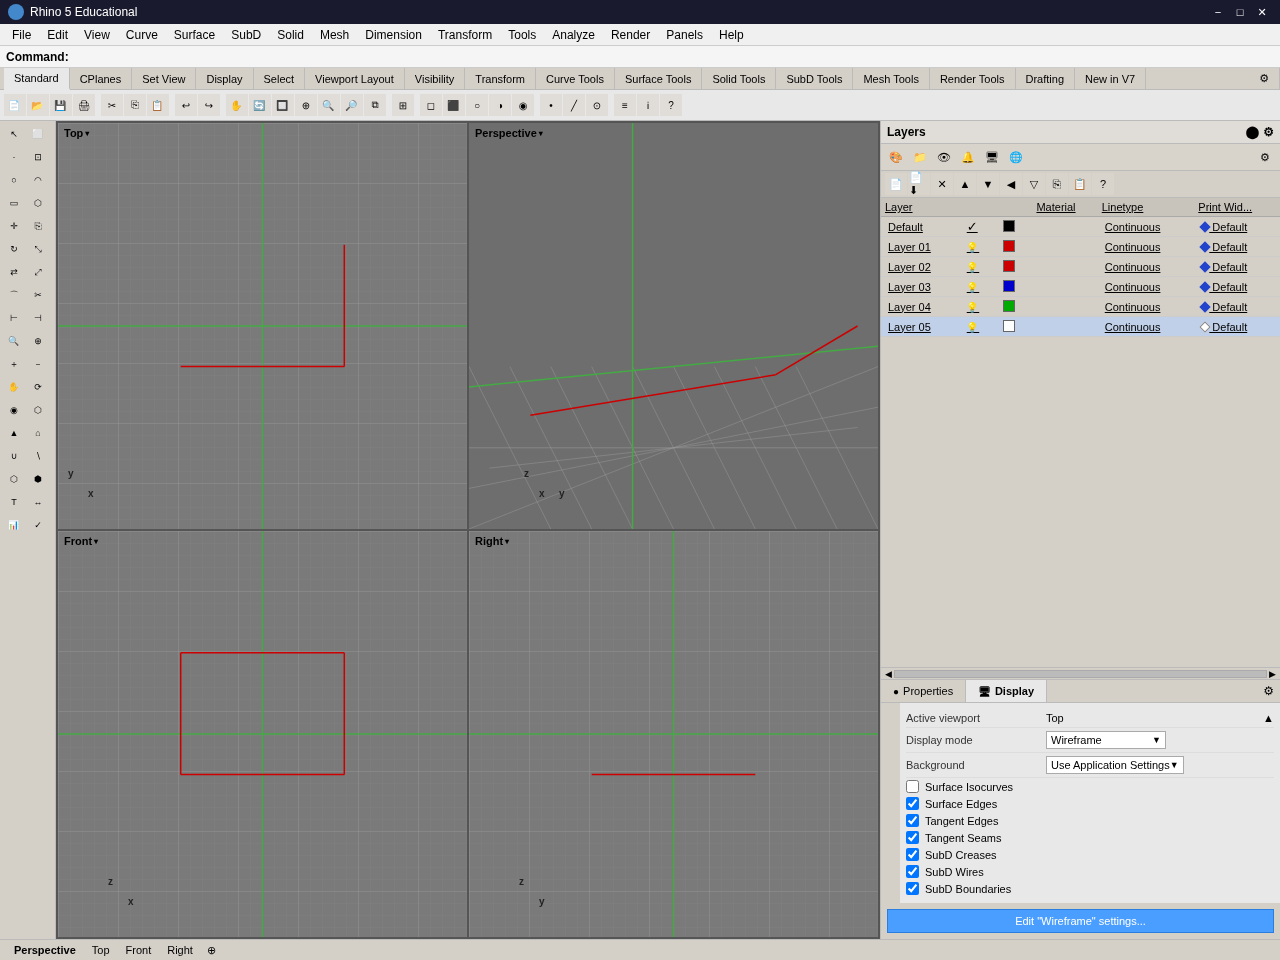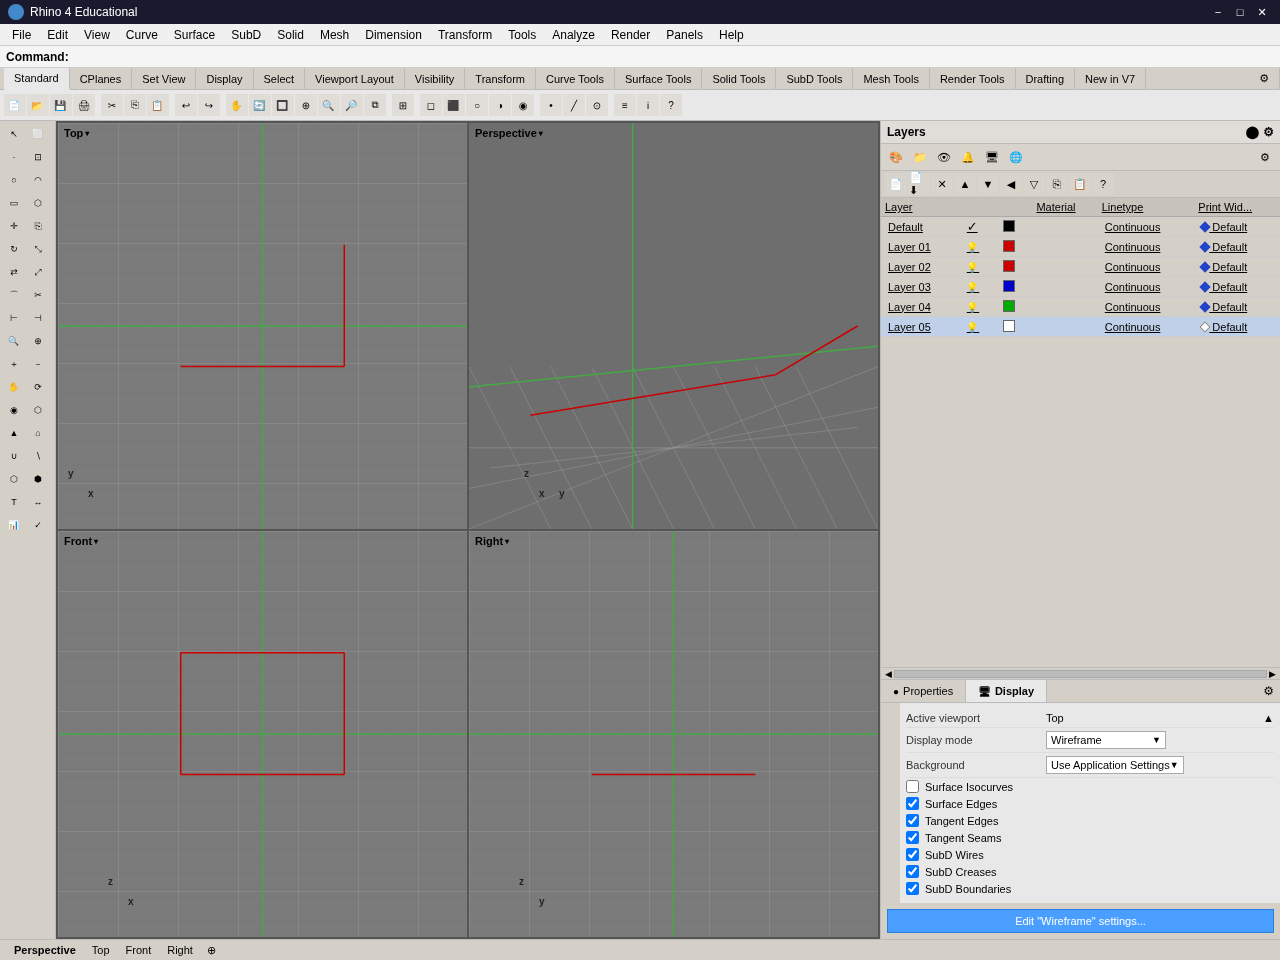--- a/index.html
+++ b/index.html
@@ -207,7 +207,7 @@
 <div id="titlebar">
   <div class="title">
     <span class="app-icon"></span>
-    <span>Rhino 4 Educational</span>
+    <span>Rhino 5 Educational</span>
   </div>
   <div class="controls">
     <span>−</span>

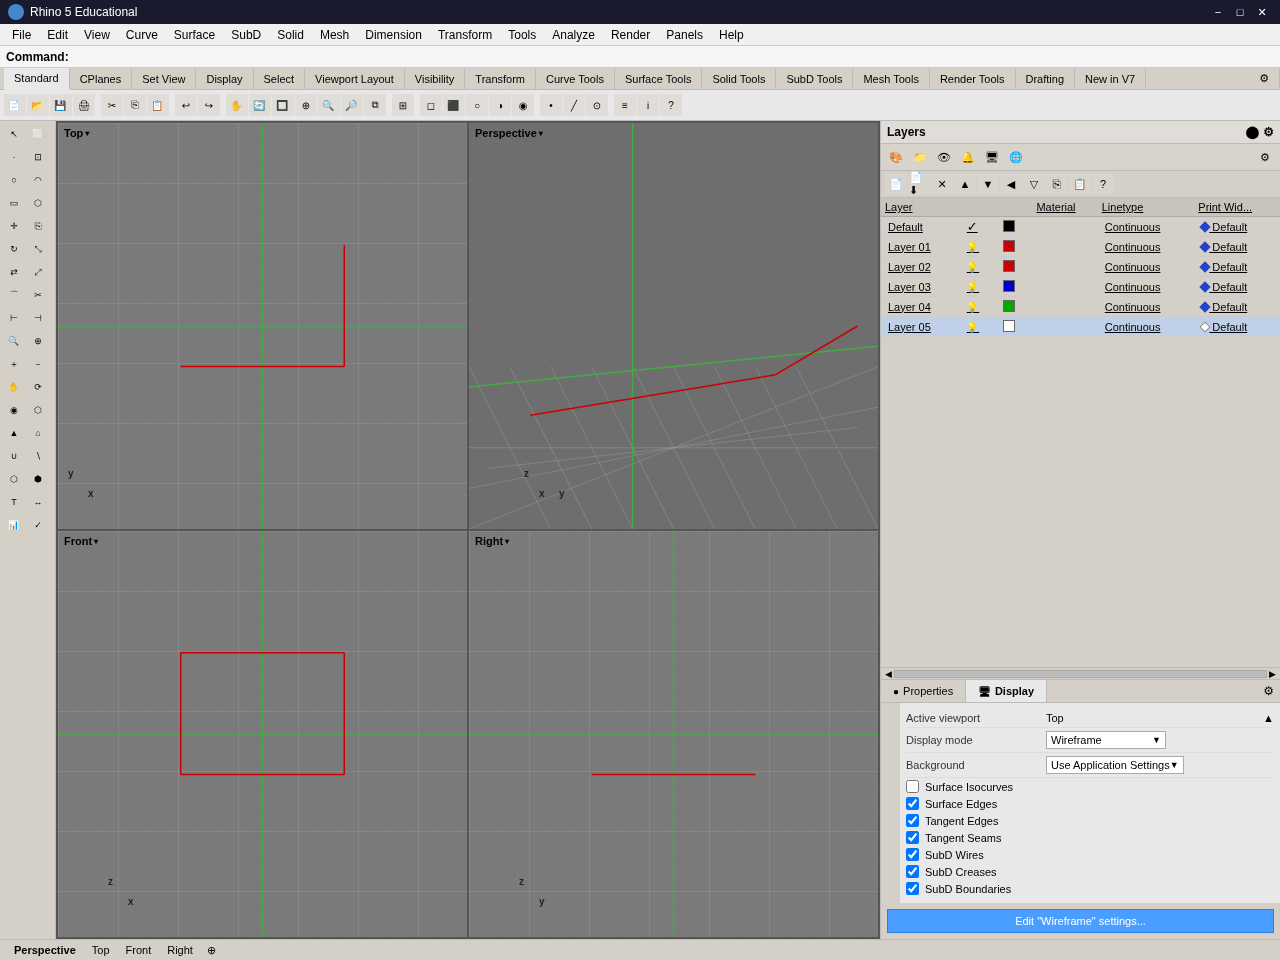--- a/index.html
+++ b/index.html
@@ -665,11 +665,11 @@
       </div>
       <div class="checkbox-row">
         <input type="checkbox" checked="" style="">
-        <span>SubD Wires</span>
+        <span>SubD Creases</span>
       </div>
       <div class="checkbox-row">
         <input type="checkbox" checked="" style="">
-        <span>SubD Creases</span>
+        <span>SubD Wires</span>
       </div>
       <div class="checkbox-row">
         <input type="checkbox" checked="" style="">

